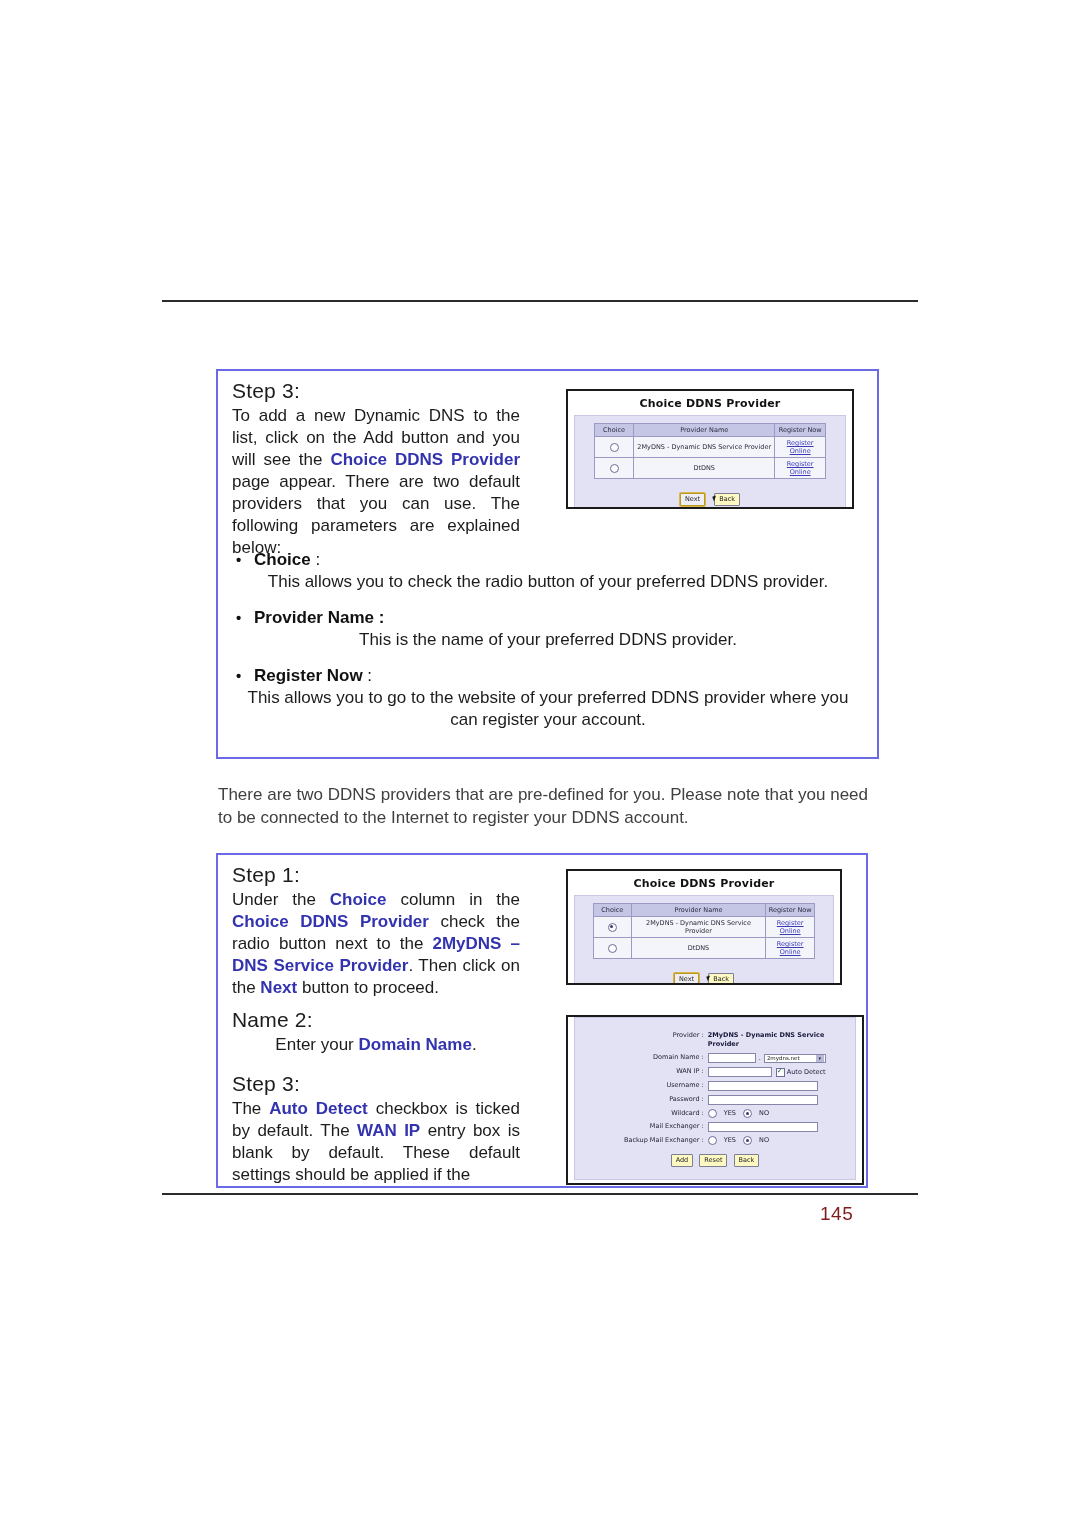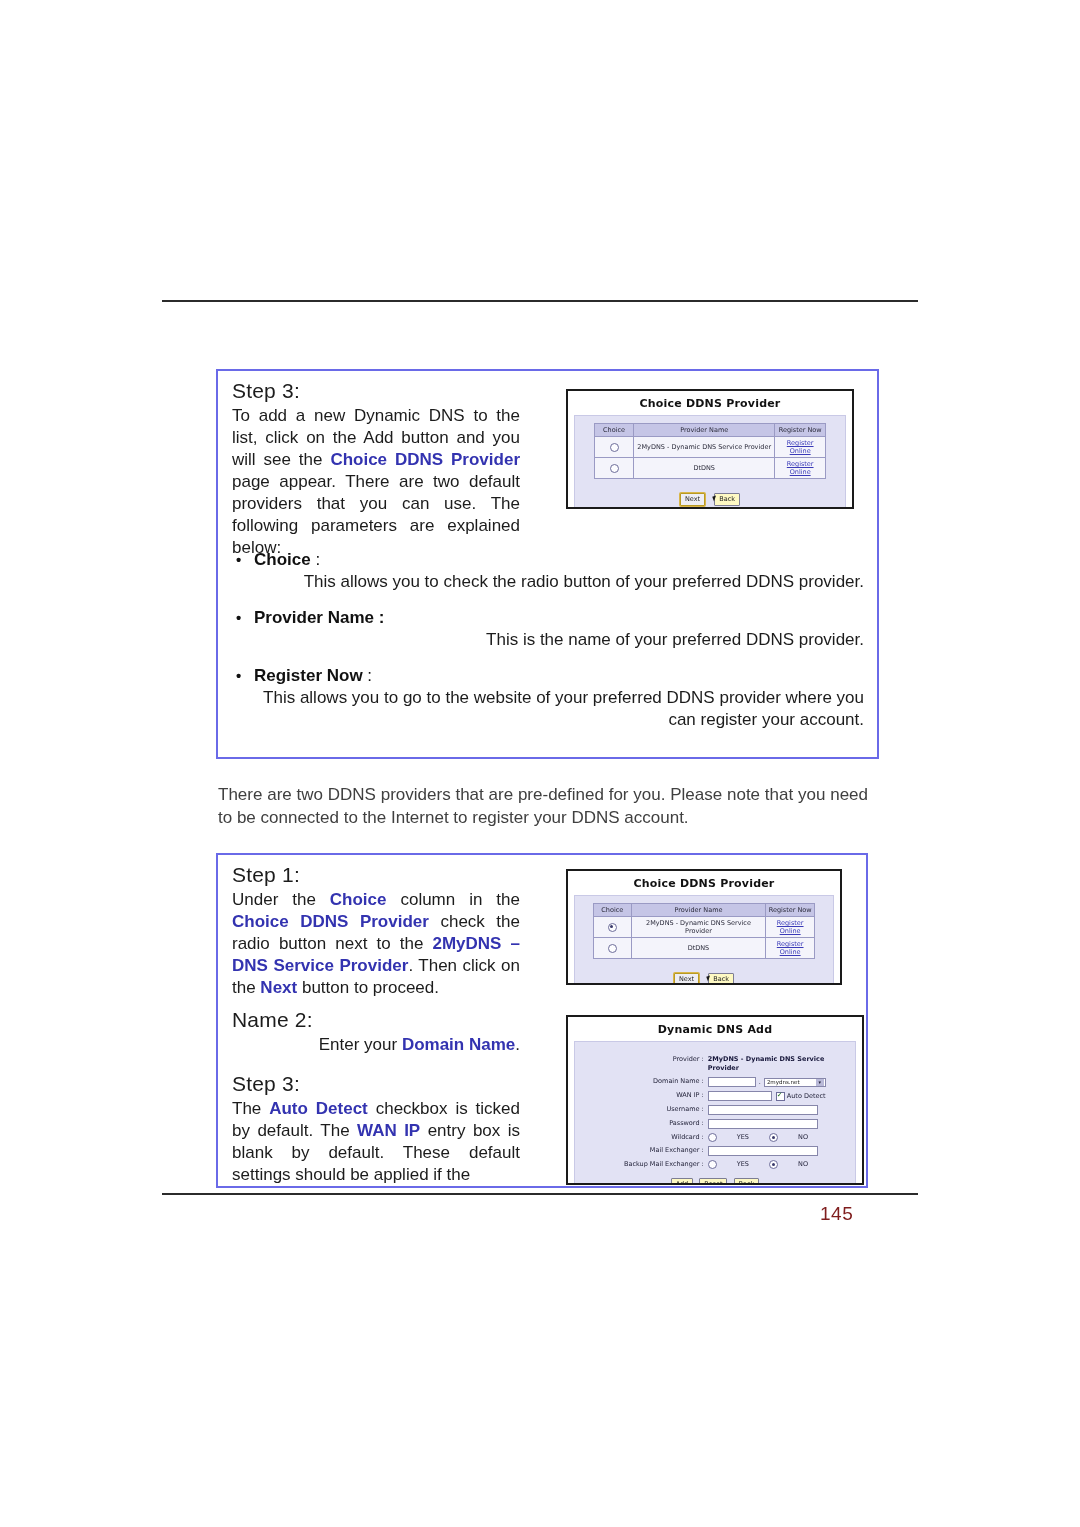--- a/index.html
+++ b/index.html
@@ -77,7 +77,7 @@
     margin: 0;
     text-align: justify;
   }
-  .body-txt.nojust { text-align: right; }
+  .body-txt.nojust { text-align: center; }
   .kw { color: #3333B0; font-weight: bold; }
   .bk { color: #111111; font-weight: bold; }
 

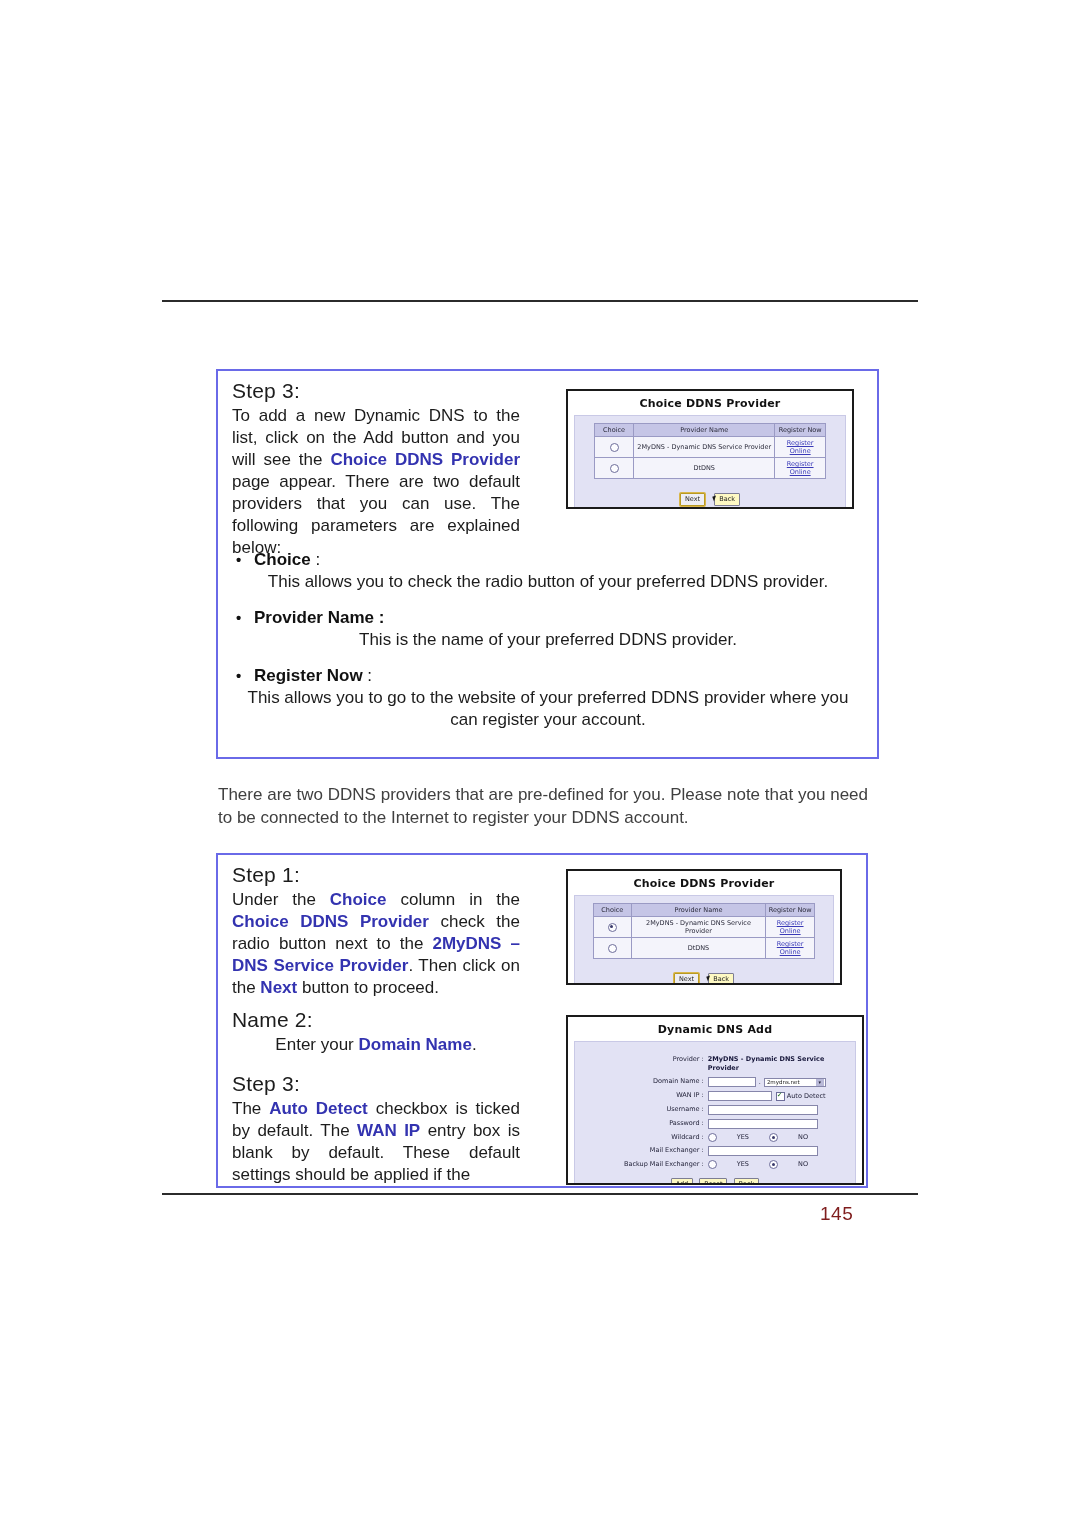--- a/index.html
+++ b/index.html
@@ -411,7 +411,6 @@
   </div>
 
   <div class="shot" id="shot-dnsadd">
-    <div class="shot-title">Dynamic DNS Add</div>
     <div class="shot-panel">
       <div class="form-grid">
 

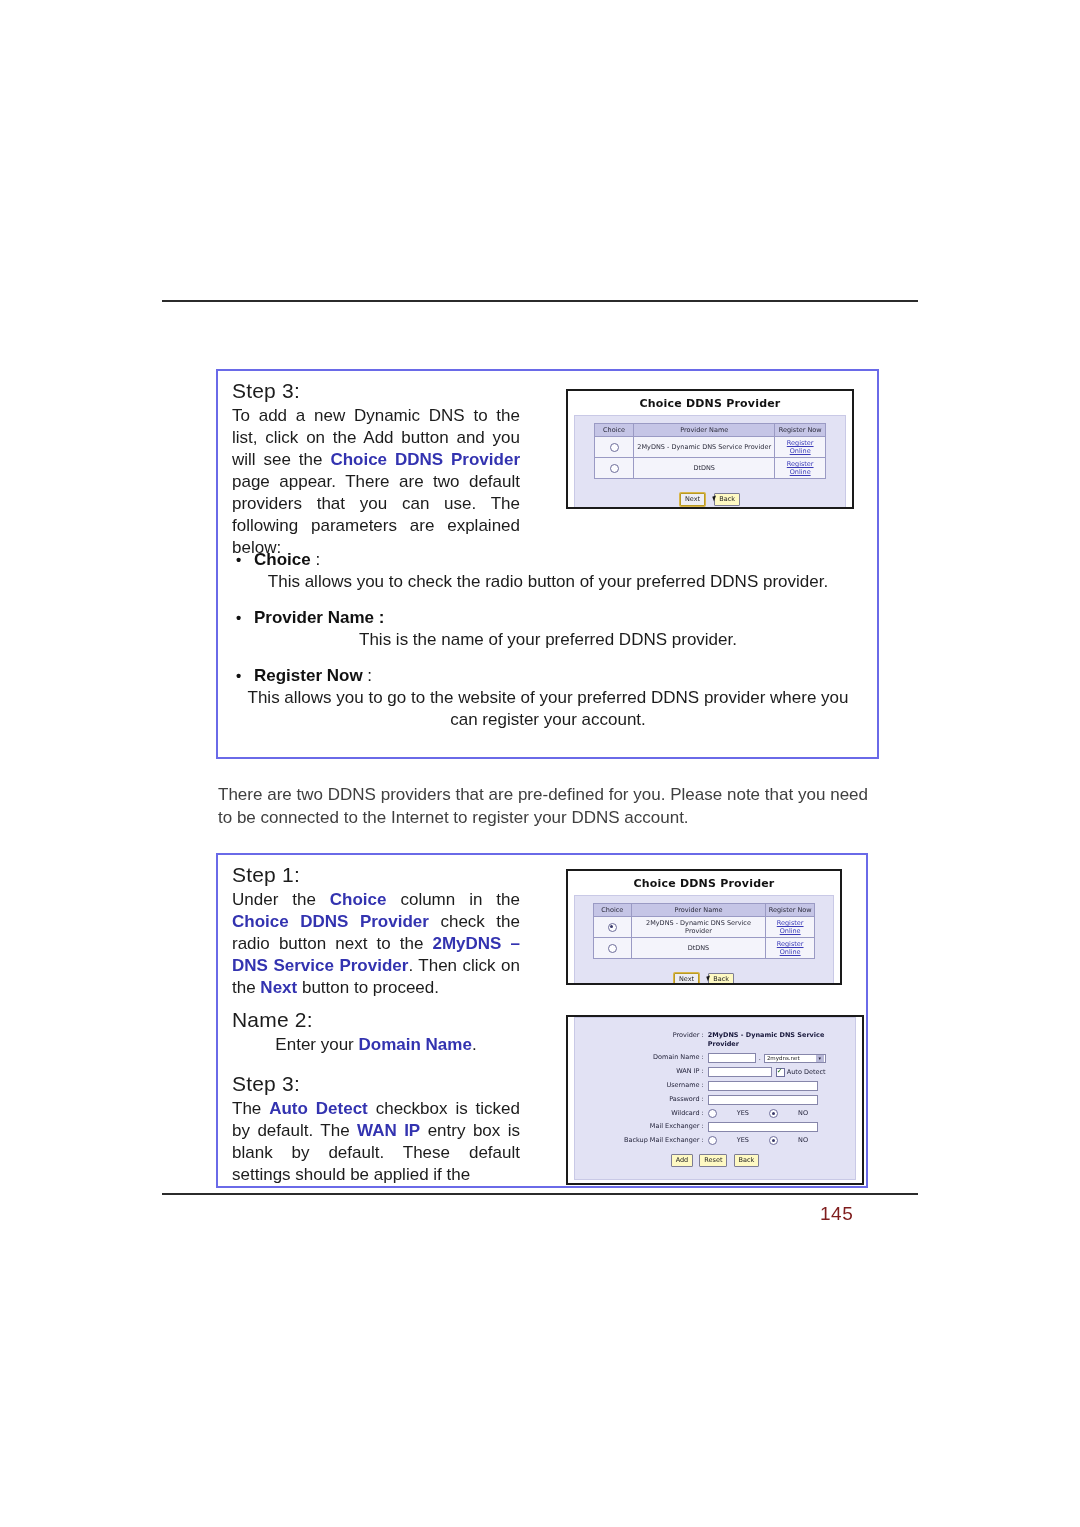--- a/index.html
+++ b/index.html
@@ -293,7 +293,7 @@
   .dot { margin: 0 2px 0 4px; }
   .prov-strong { font-weight: bold; color: #16163a; }
   .sep { margin: 0 3px; }
-  .ynwrap { display: inline-flex; align-items: center; gap: 15px; }
+  .ynwrap { display: inline-flex; align-items: center; gap: 2px; }
   .ynwrap span { margin-right: 5px; }
 </style>
 </head>

